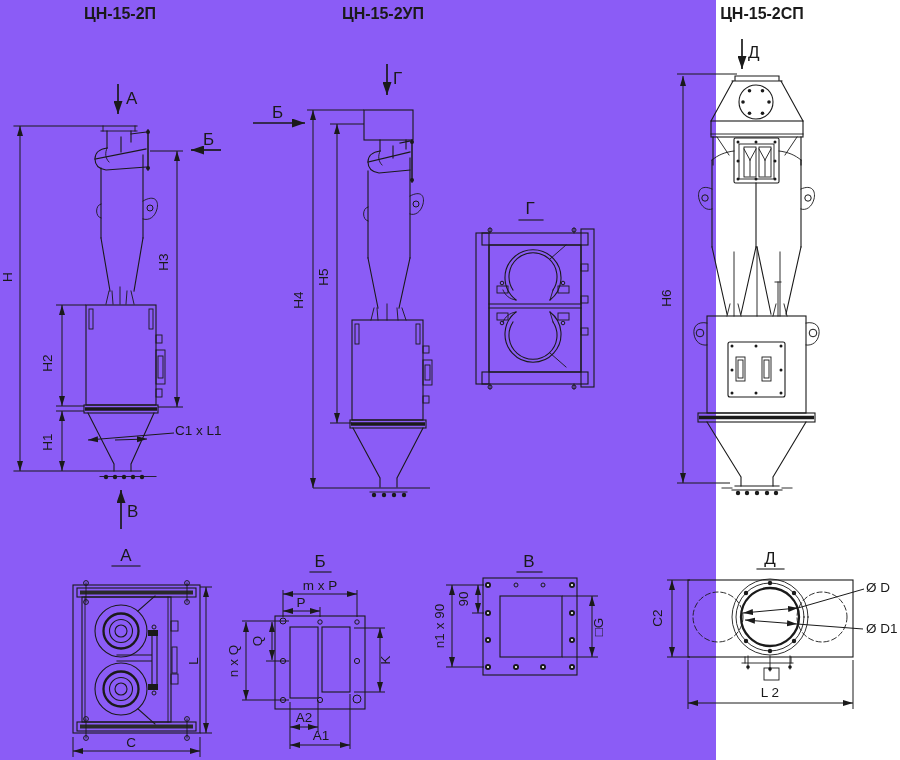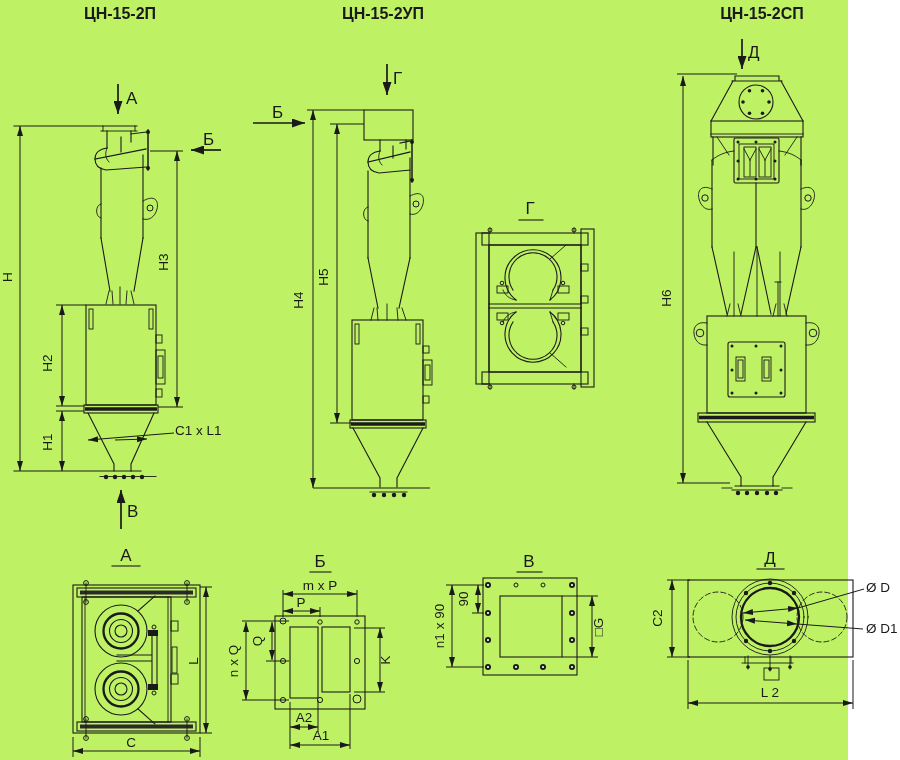--- a/index.html
+++ b/index.html
@@ -3,7 +3,7 @@
 <meta charset="utf-8">
 <style>
   html,body{margin:0;padding:0;background:#ffffff;}
-  .stage{width:848px;height:760px;background:#bef264;position:relative;font-family:"Liberation Sans","DejaVu Sans",sans-serif;}
+  .stage{width:716px;height:760px;background:#8b5cf6;position:relative;font-family:"Liberation Sans","DejaVu Sans",sans-serif;}
   svg text{fill:#1a1a1a;font-family:"Liberation Sans","DejaVu Sans",sans-serif;}
   .t-model{font-size:16px;font-weight:bold;}
   .t-sec{font-size:17px;}

